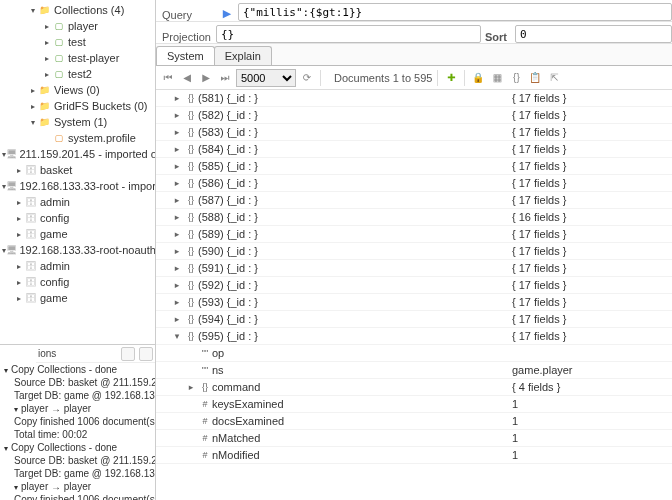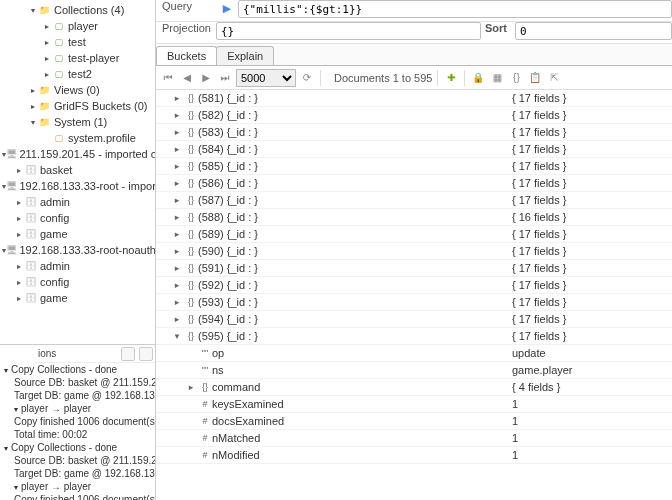--- a/index.html
+++ b/index.html
@@ -26,7 +26,7 @@
 .log-line.sub { padding-left:14px; }
 
 .right { flex:1; display:flex; flex-direction:column; }
-.qrow { display:flex; align-items:flex-start; height:22px; border-bottom:1px solid #e3e3e3; }
+.qrow { display:flex; align-items:flex-end; height:22px; border-bottom:1px solid #e3e3e3; }
 .qlabel { width:60px; padding:0 6px; color:#555; }
 .qinput { flex:1; height:18px; border:1px solid #bfbfbf; border-radius:2px; padding:0 4px; font-family:Consolas,monospace; background:#fff;}
 .qicon { width:16px; height:16px; margin:0 3px; display:flex; align-items:center; justify-content:center; color:#4a86e8; font-size:11px;}

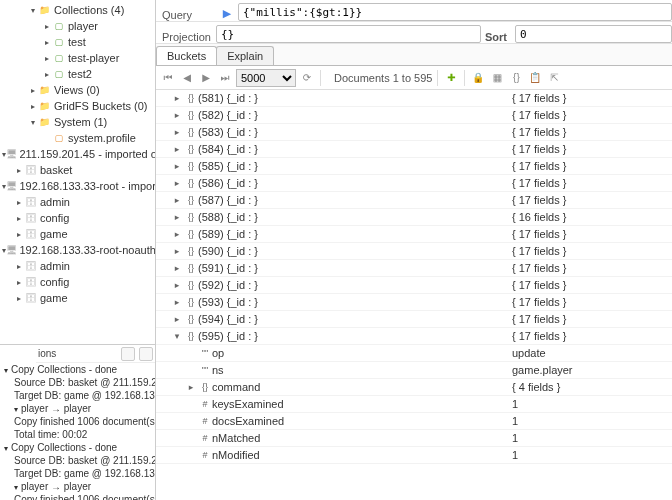--- a/index.html
+++ b/index.html
@@ -189,7 +189,7 @@
     <input class="qinput" style="flex: 0 0 14px;" value="0">
   </div>
   <div class="tabs">
-    <div class="tab active">Buckets</div>
+    <div class="tab active">System</div>
     <div class="tab">Explain</div>
   </div>
   <div class="toolbar">

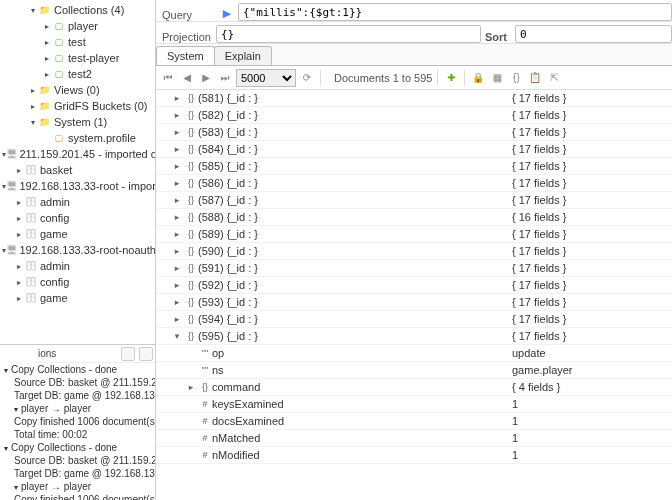--- a/index.html
+++ b/index.html
@@ -338,7 +338,6 @@
             <span class="gicon">""</span>
             <span>op</span>
           </div>
-          <div class="gc val">update</div>
         </div>
         <div class="grow">
           <div class="gc key" style="padding-left:28px">

